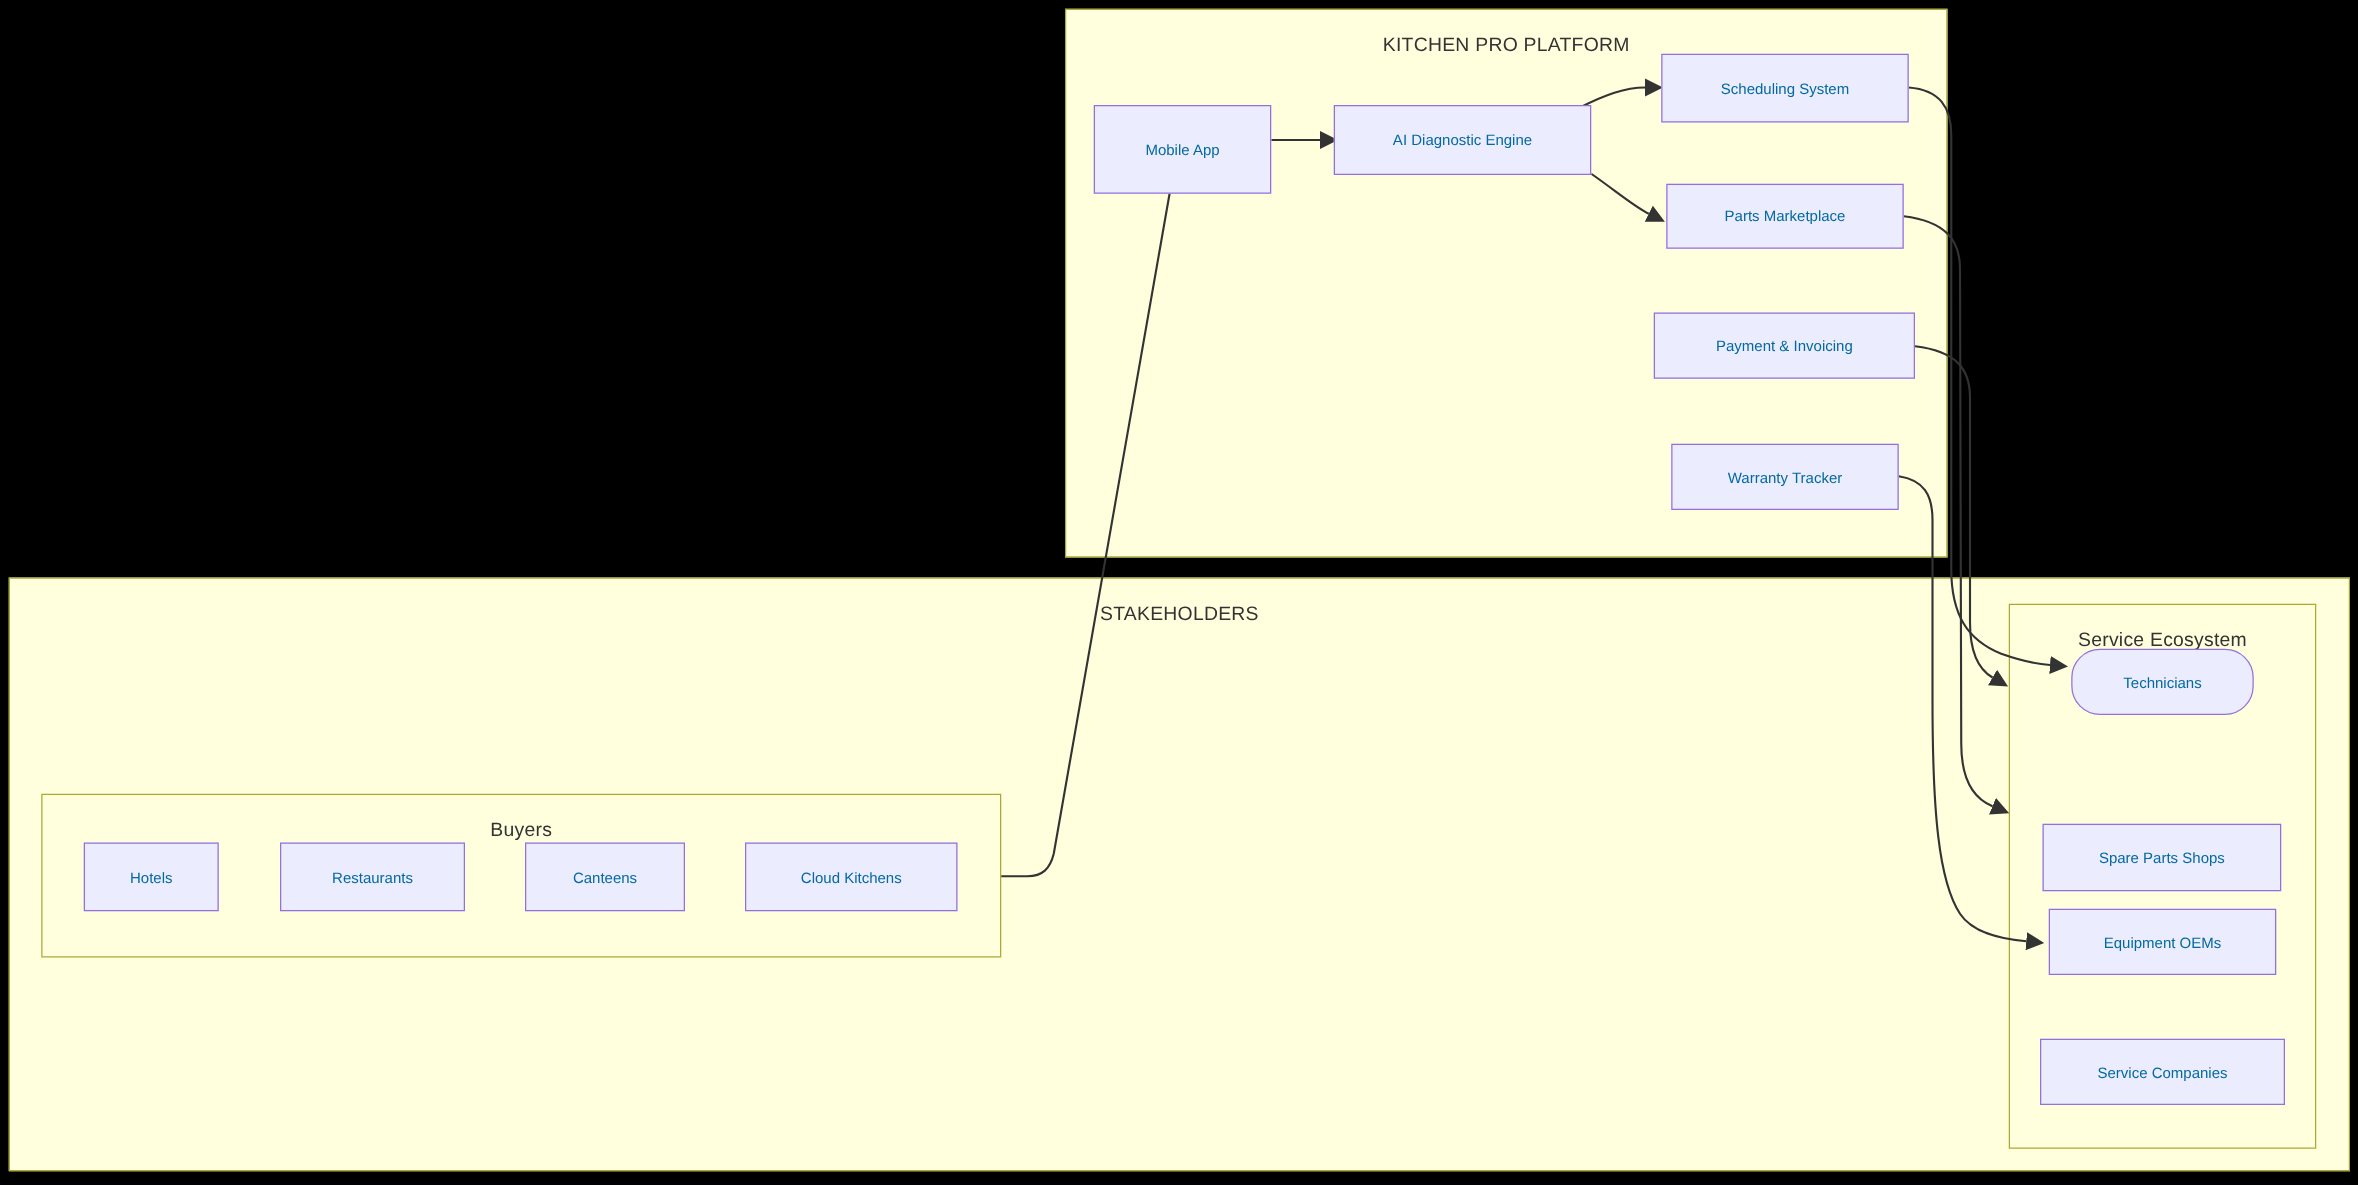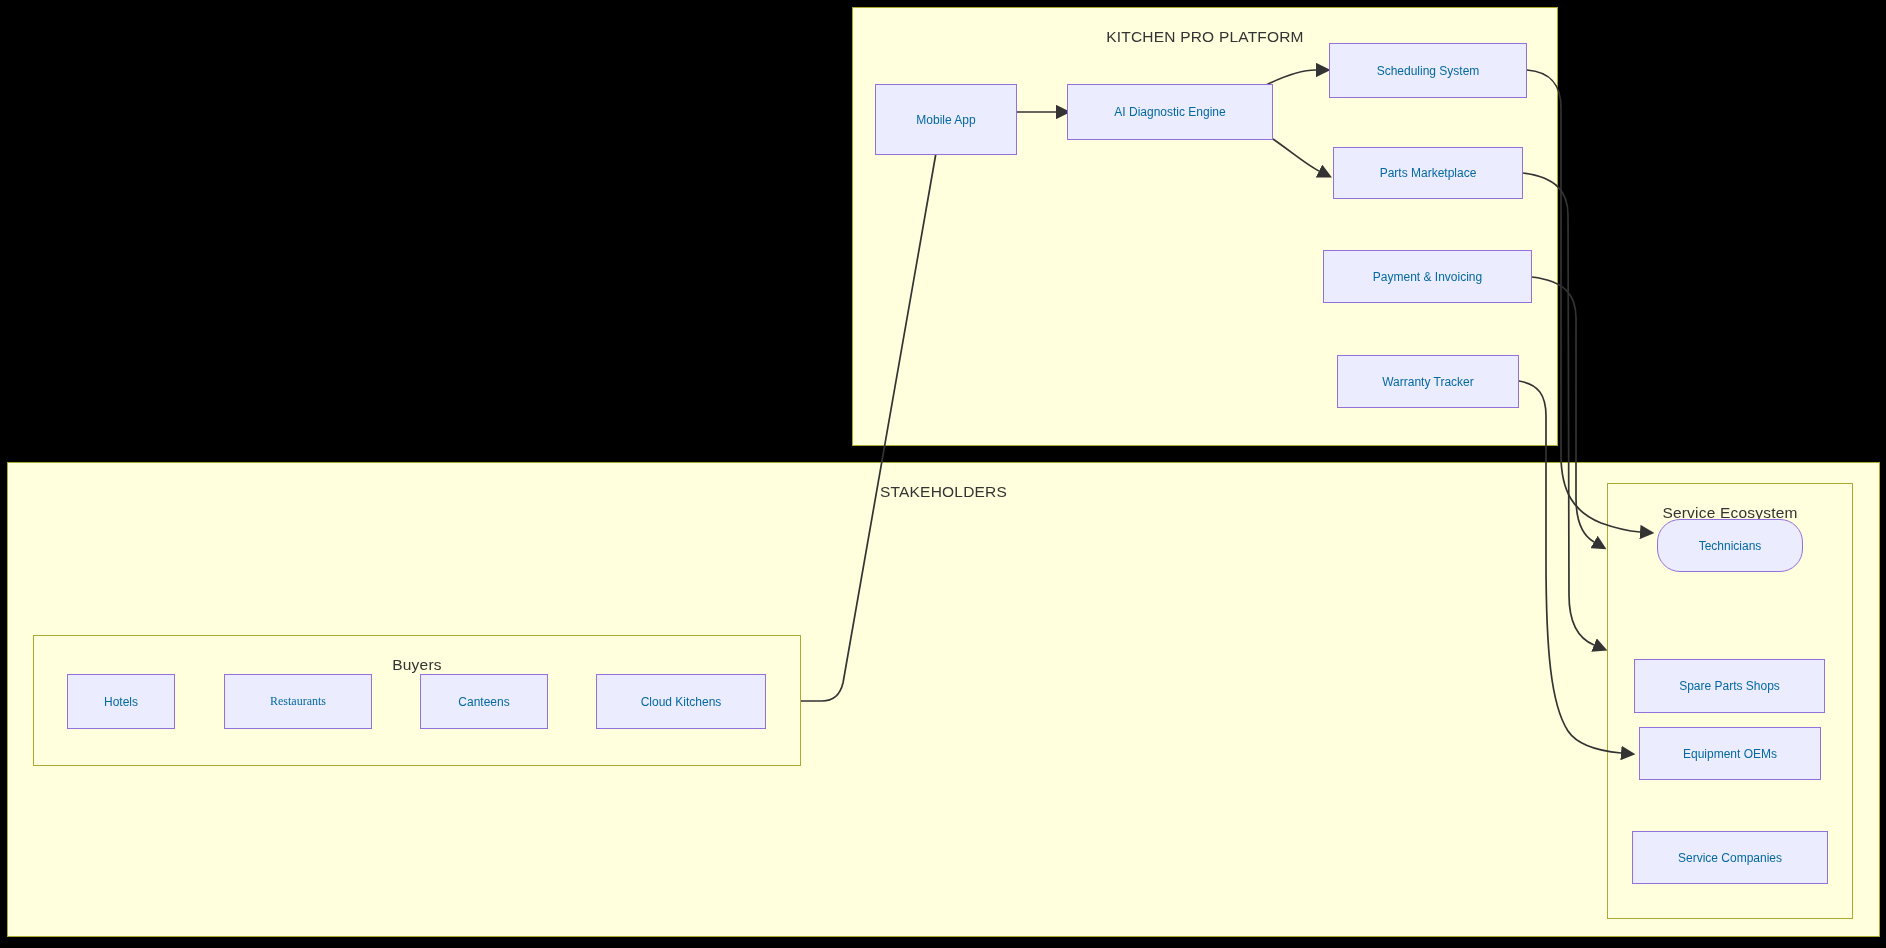--- a/index.html
+++ b/index.html
@@ -69,7 +69,7 @@
   <div class="node" style="left:1323px;top:250px;width:209px;height:53px;">Payment &amp; Invoicing</div>
 
   <div class="node" style="left:67px;top:674px;width:108px;height:55px;">Hotels</div>
-  <div class="node" style="left:224px;top:674px;width:148px;height:55px;font-family:Liberation Serif, serif;">Restaurants</div>
+  <div class="node" style="left:224px;top:674px;width:148px;height:55px;">Restaurants</div>
   <div class="node" style="left:420px;top:674px;width:128px;height:55px;">Canteens</div>
   <div class="node" style="left:596px;top:674px;width:170px;height:55px;">Cloud Kitchens</div>
 

